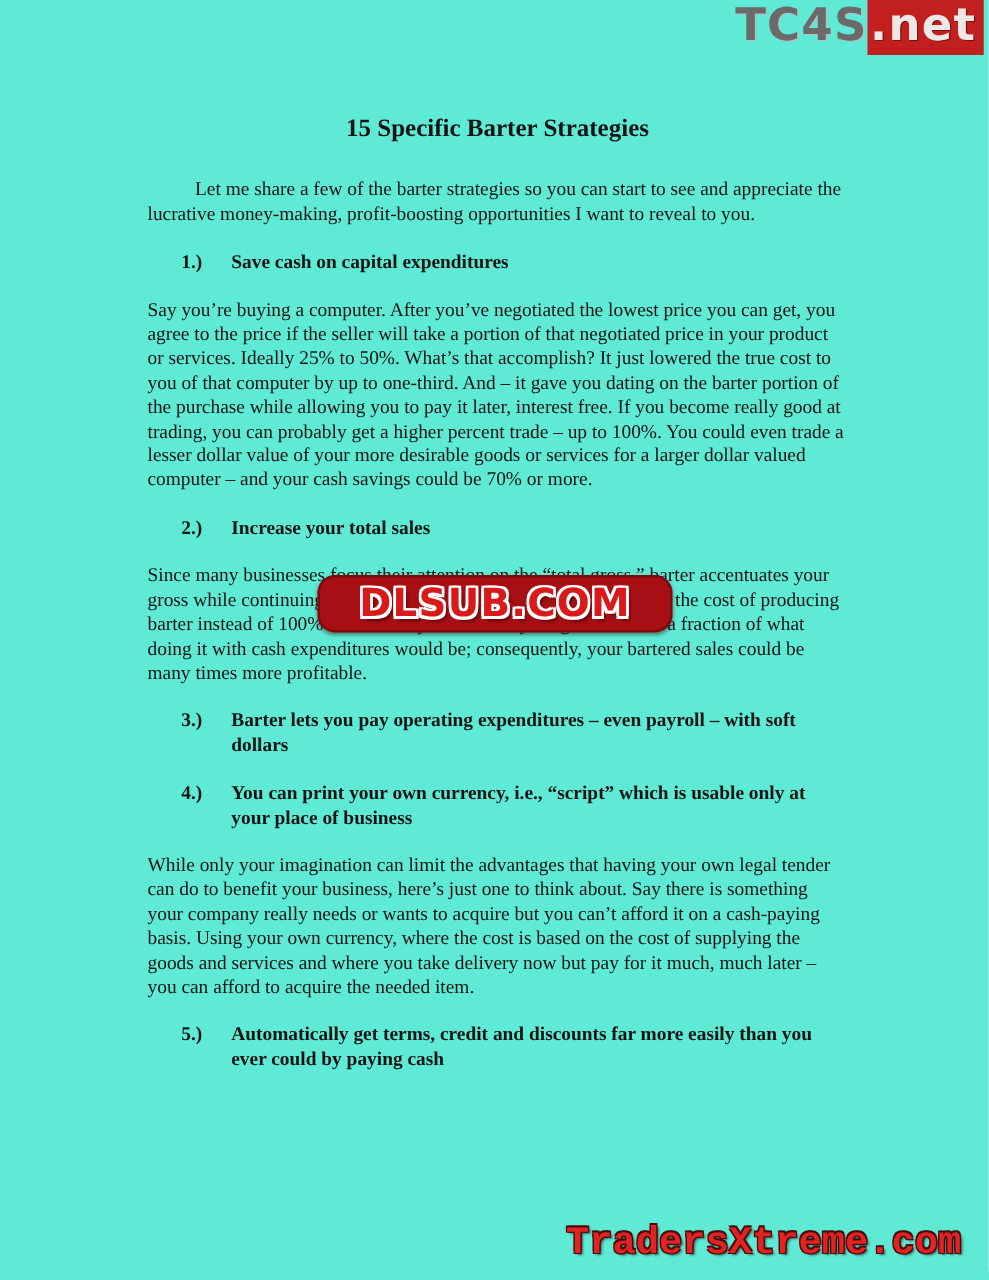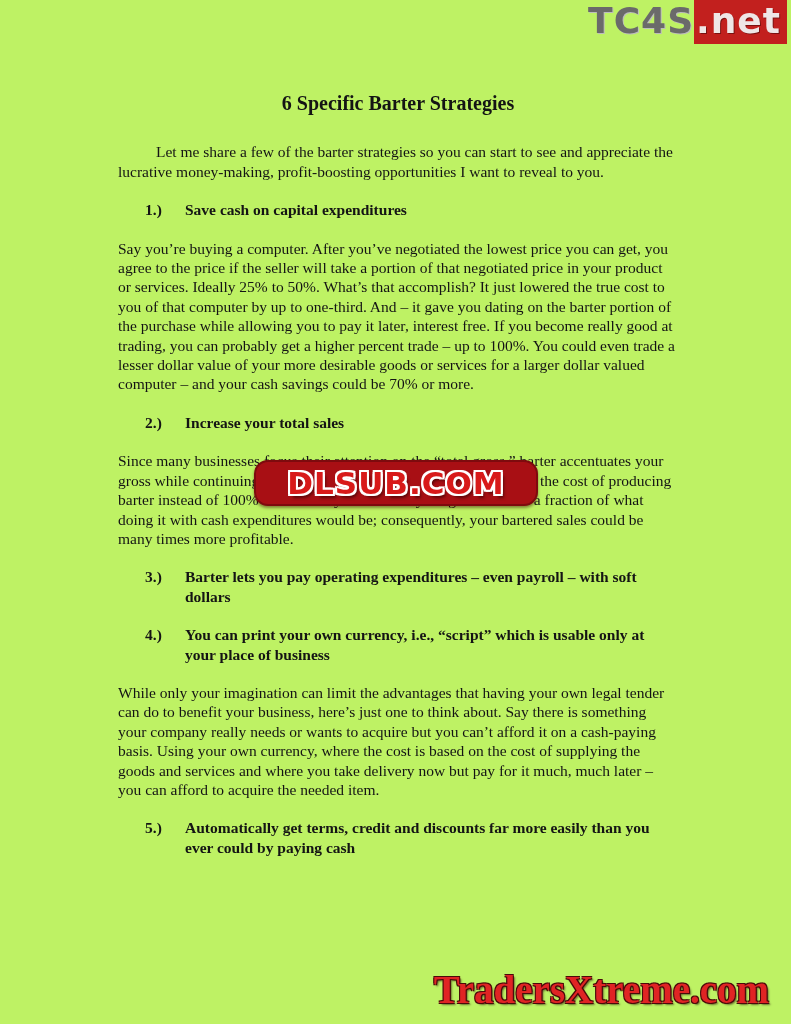--- a/index.html
+++ b/index.html
@@ -7,7 +7,7 @@
     position:relative;
     width:791px; height:1024px;
     margin:0 auto;
-    background:#bef264;
+    background:#5eead4;
     font-family:"Liberation Serif", serif;
     color:#141414;
     overflow:hidden;

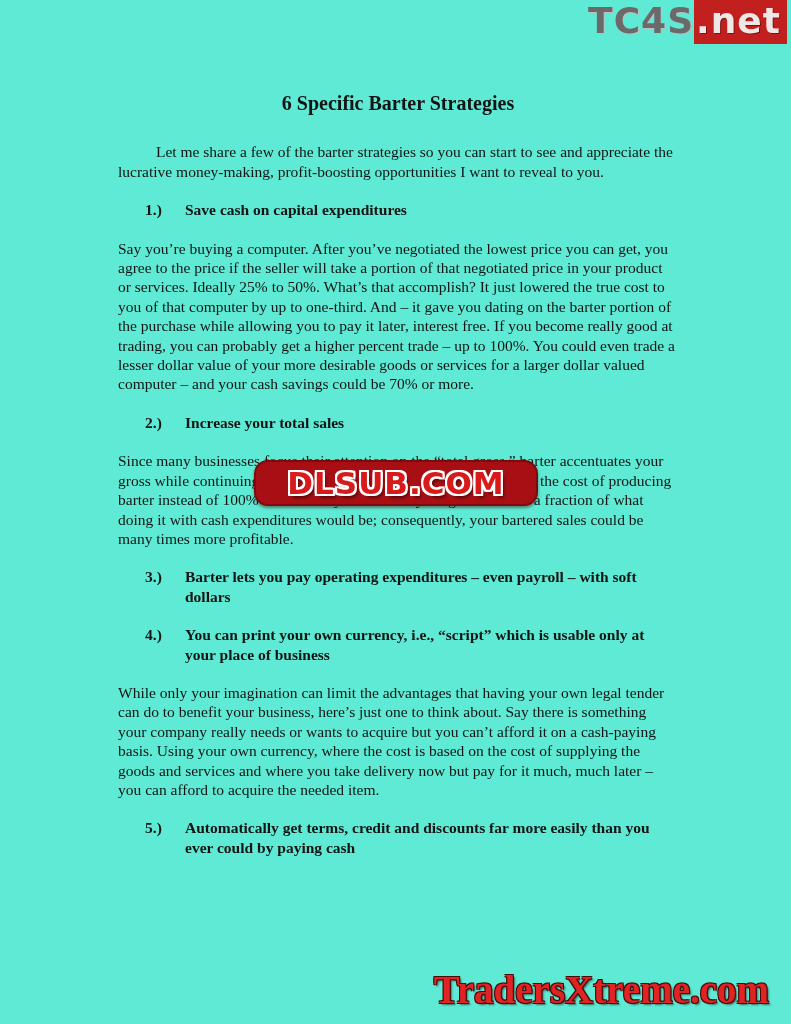--- a/index.html
+++ b/index.html
@@ -105,7 +105,7 @@
 
   <div class="content">
 
-    <div class="title">6 Specific Barter Strategies</div>
+    <div class="title">15 Specific Barter Strategies</div>
 
     <p class="intro">Let me share a few of the barter strategies so you can start to see and appreciate the lucrative money-making, profit-boosting opportunities I want to reveal to you.</p>
 

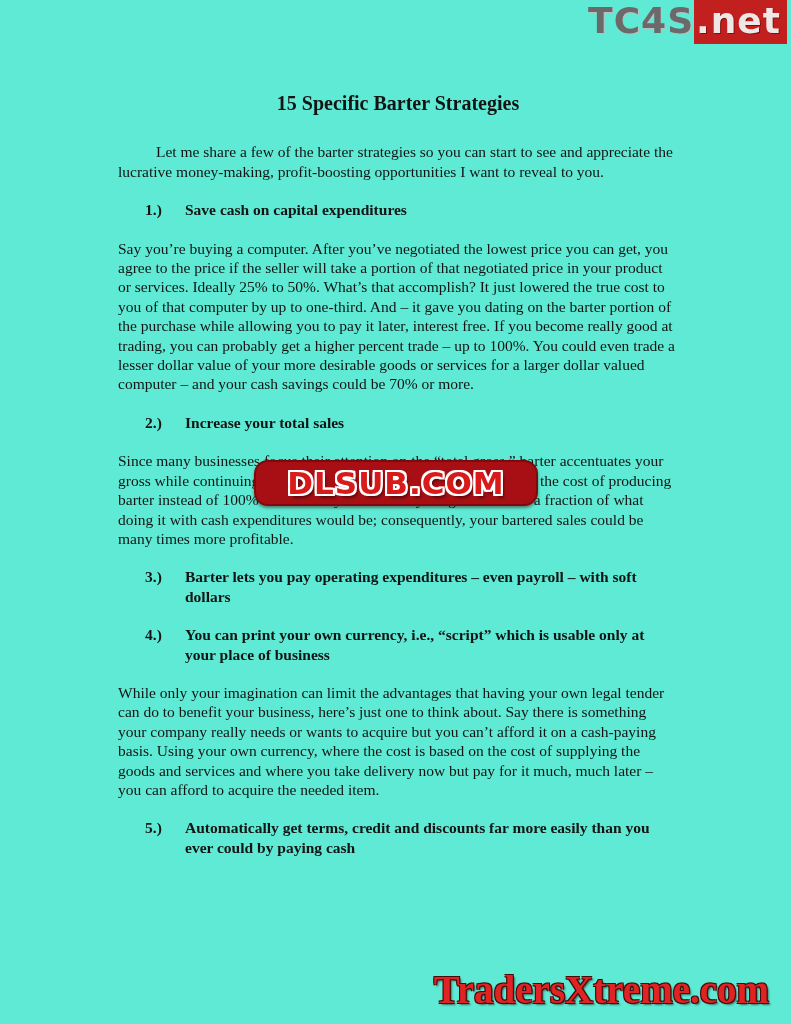--- a/index.html
+++ b/index.html
@@ -83,9 +83,9 @@
   .footer-mark {
     position:absolute;
     bottom:12px; right:22px;
-    font-family:Liberation Serif, serif;
+    font-family:Liberation Mono, monospace;
     font-weight:bold;
-    font-size:39px;
+    font-size:31px;
     color:#e02424;
     text-shadow:
       -1px -1px 0 #4a0a0a, 1px -1px 0 #4a0a0a,

